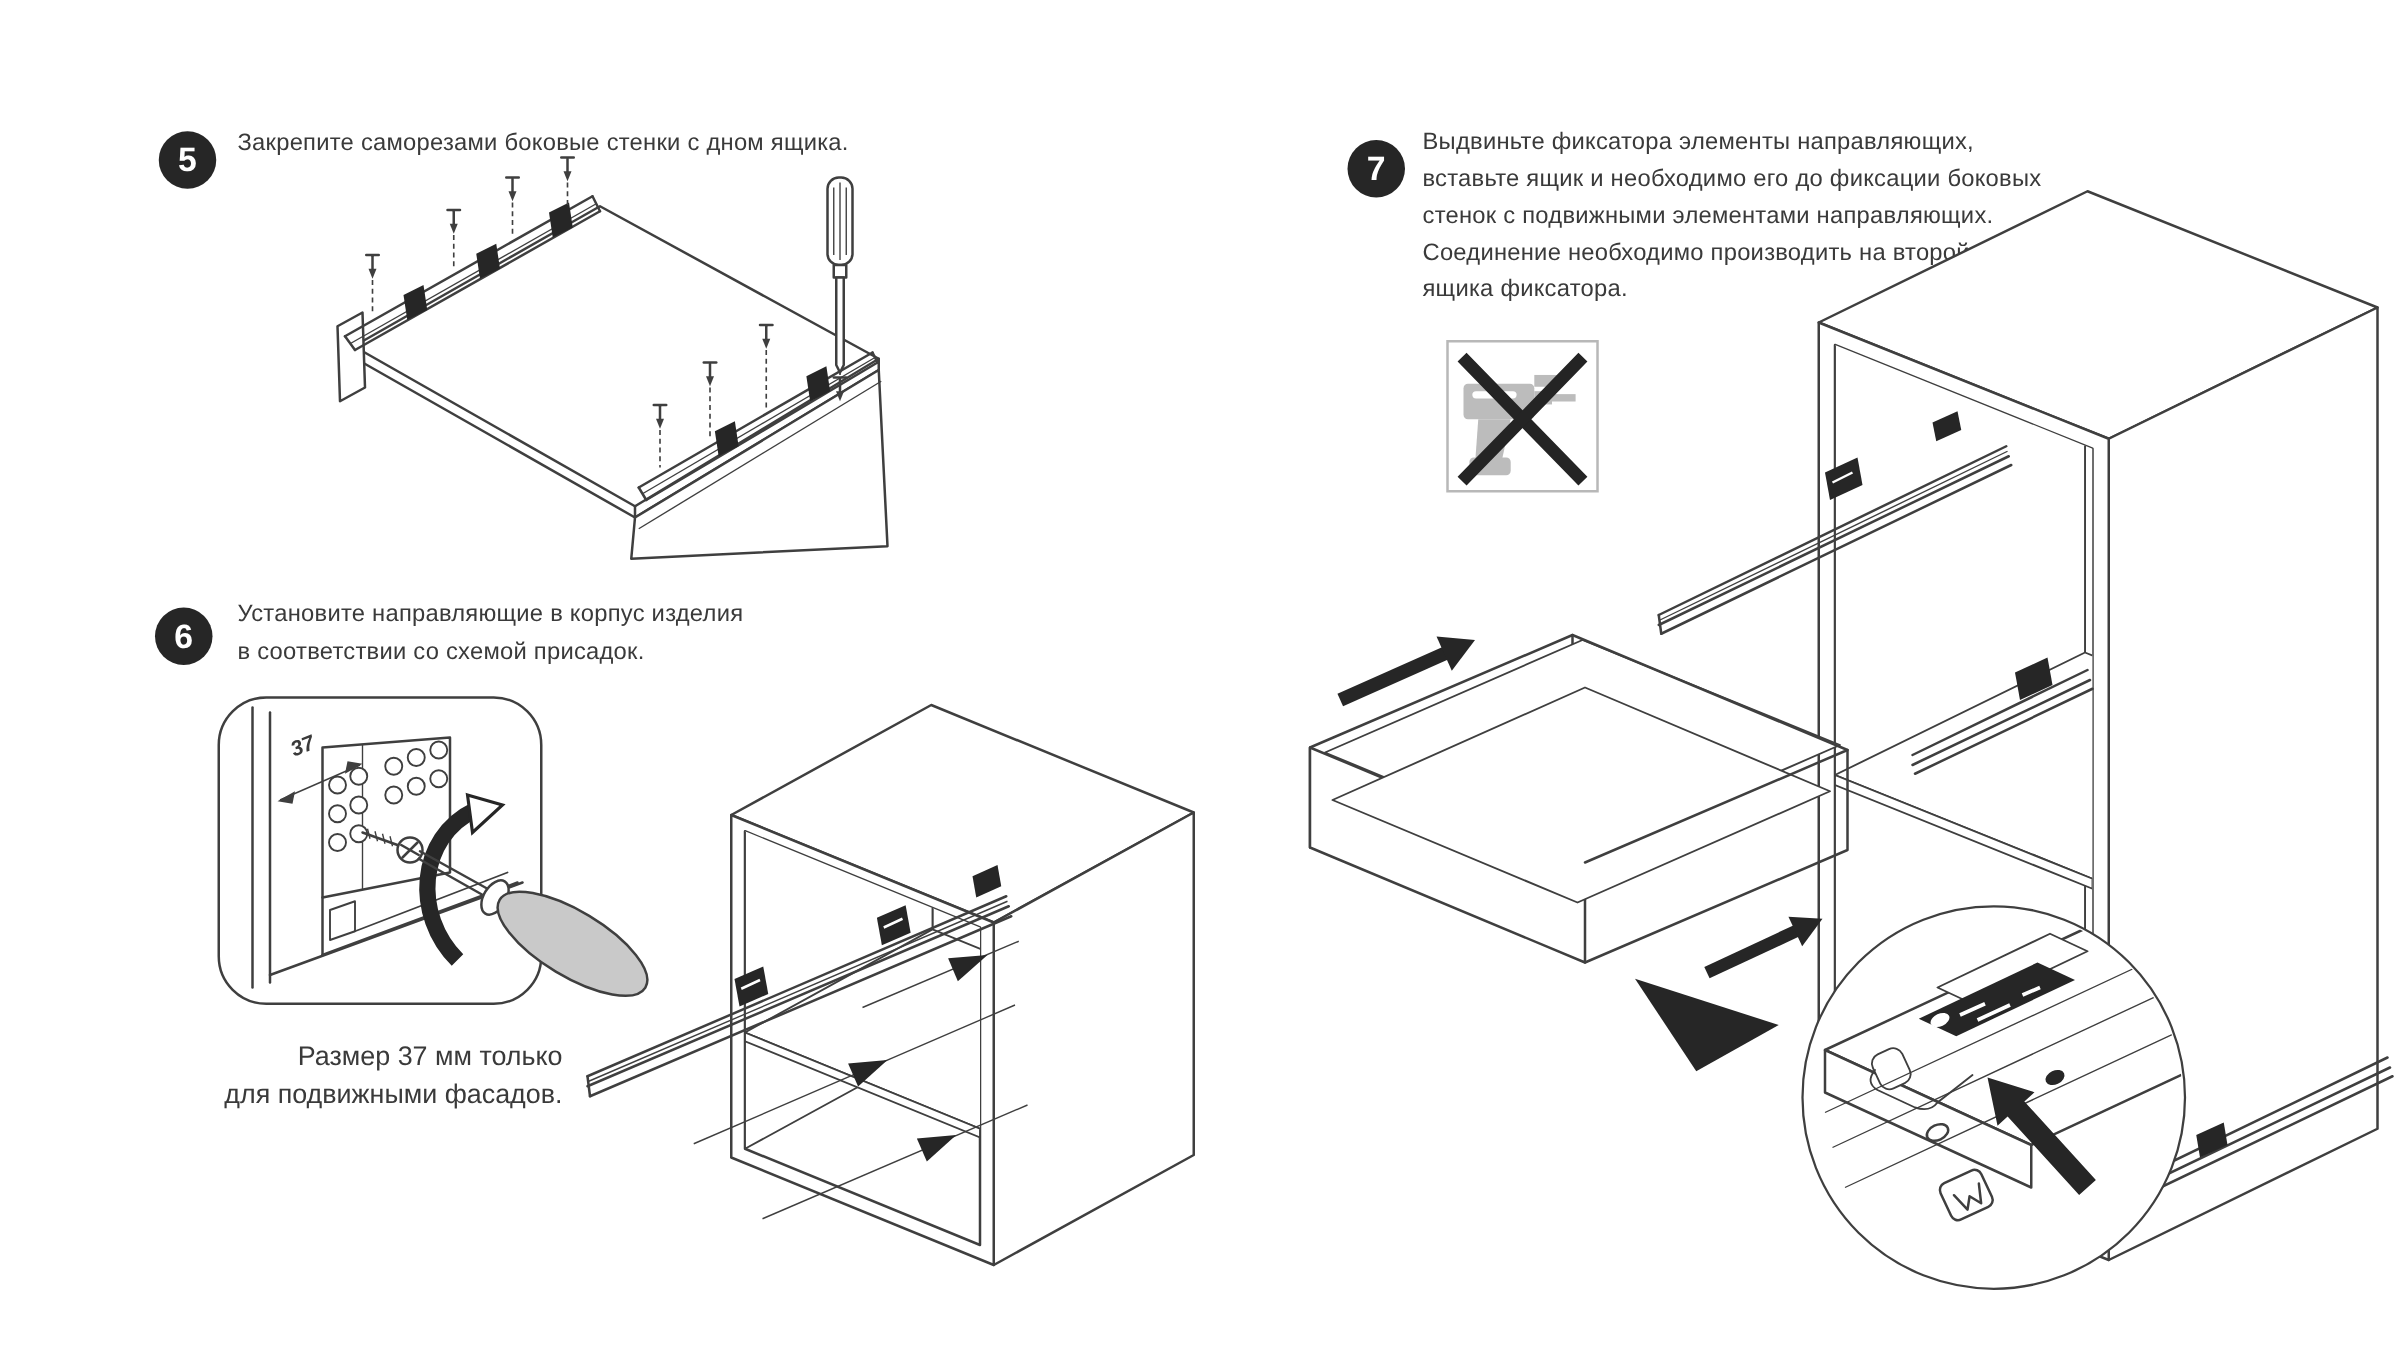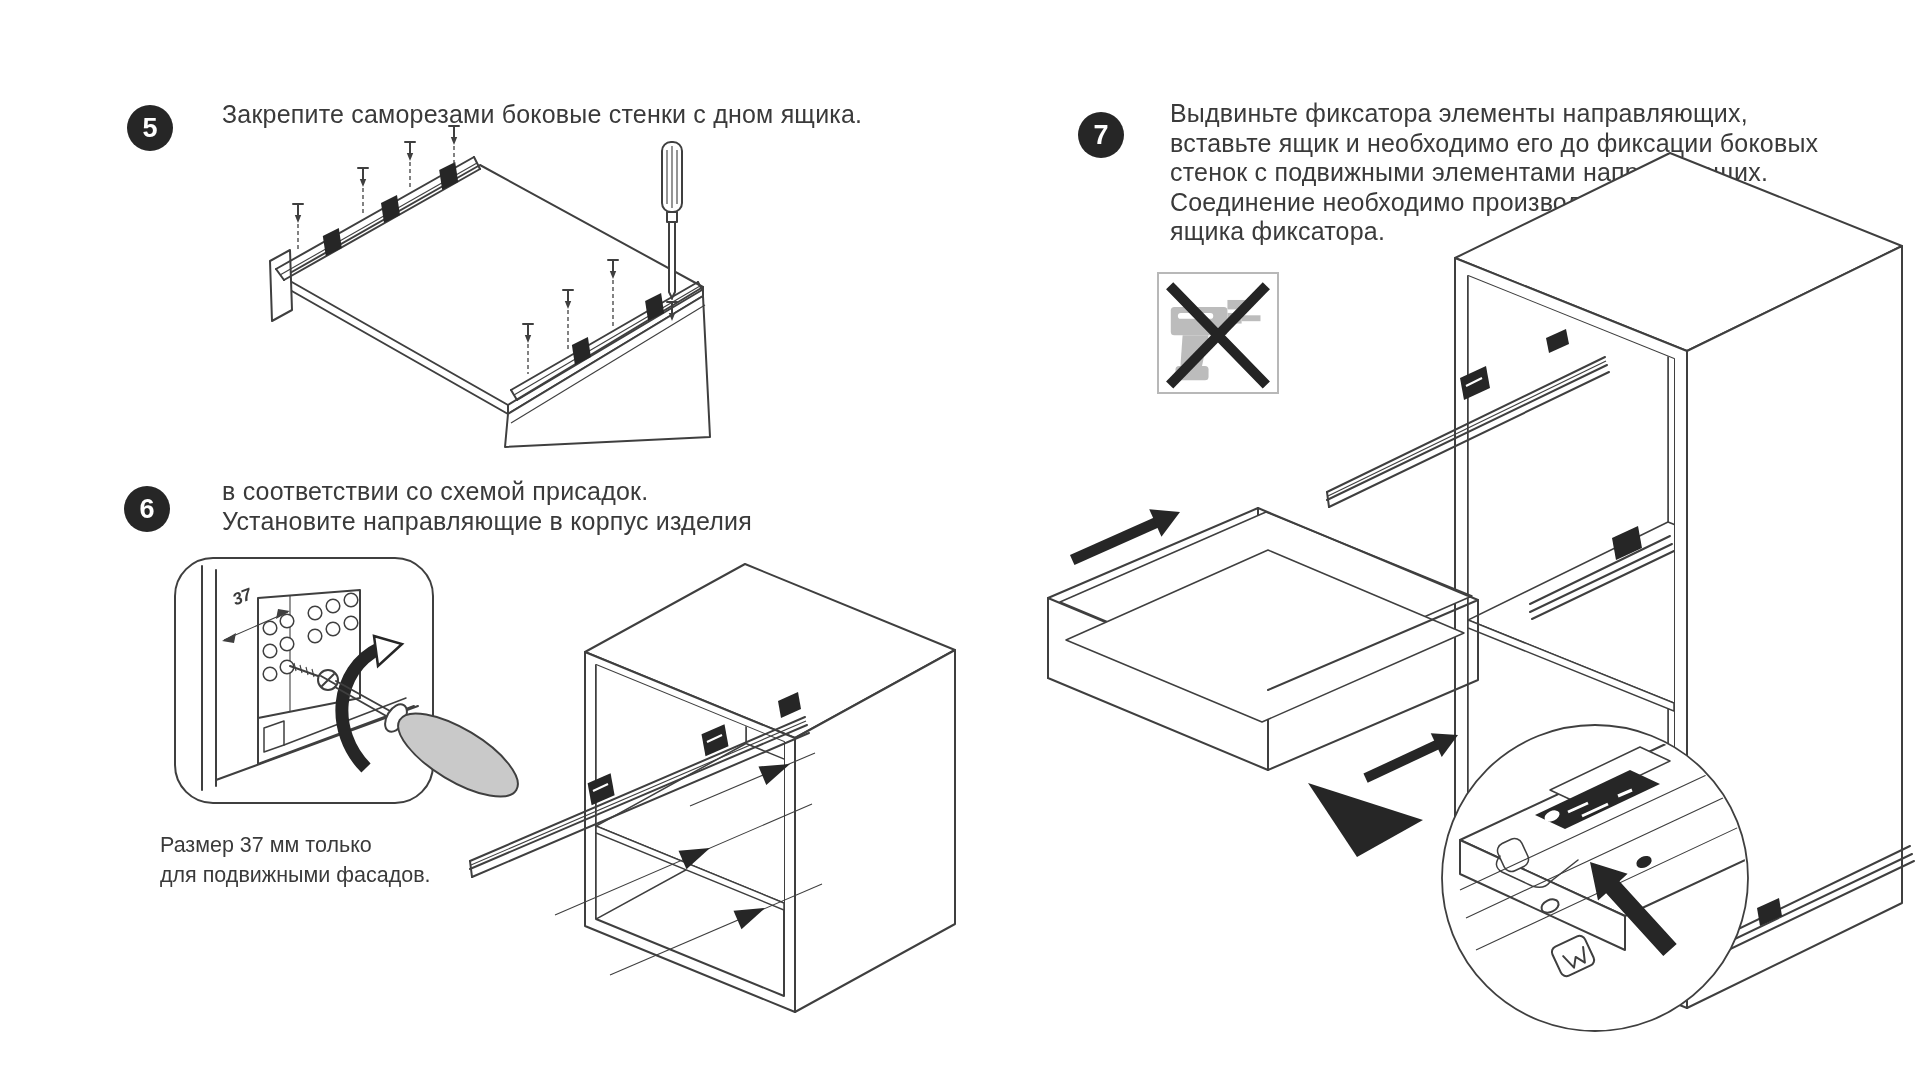--- a/index.html
+++ b/index.html
@@ -12,7 +12,7 @@
     background:var(--black-fill,#262626);color:#fff;font-weight:bold;font-size:27px;
     display:flex;align-items:center;justify-content:center;user-select:none;
   }
-  .instr{position:absolute;color:var(--text-color,#3a3a3a);font-size:25px;line-height:29.5px;letter-spacing:.2px;white-space:nowrap;margin-left:32px;}
+  .instr{position:absolute;color:var(--text-color,#3a3a3a);font-size:19px;line-height:29.5px;letter-spacing:.2px;white-space:nowrap;}
   .caption{position:absolute;color:var(--text-color,#3a3a3a);font-size:21.5px;line-height:30px;text-align:left;}
   .nodrill{
     position:absolute;left:1157px;top:272px;width:122px;height:122px;

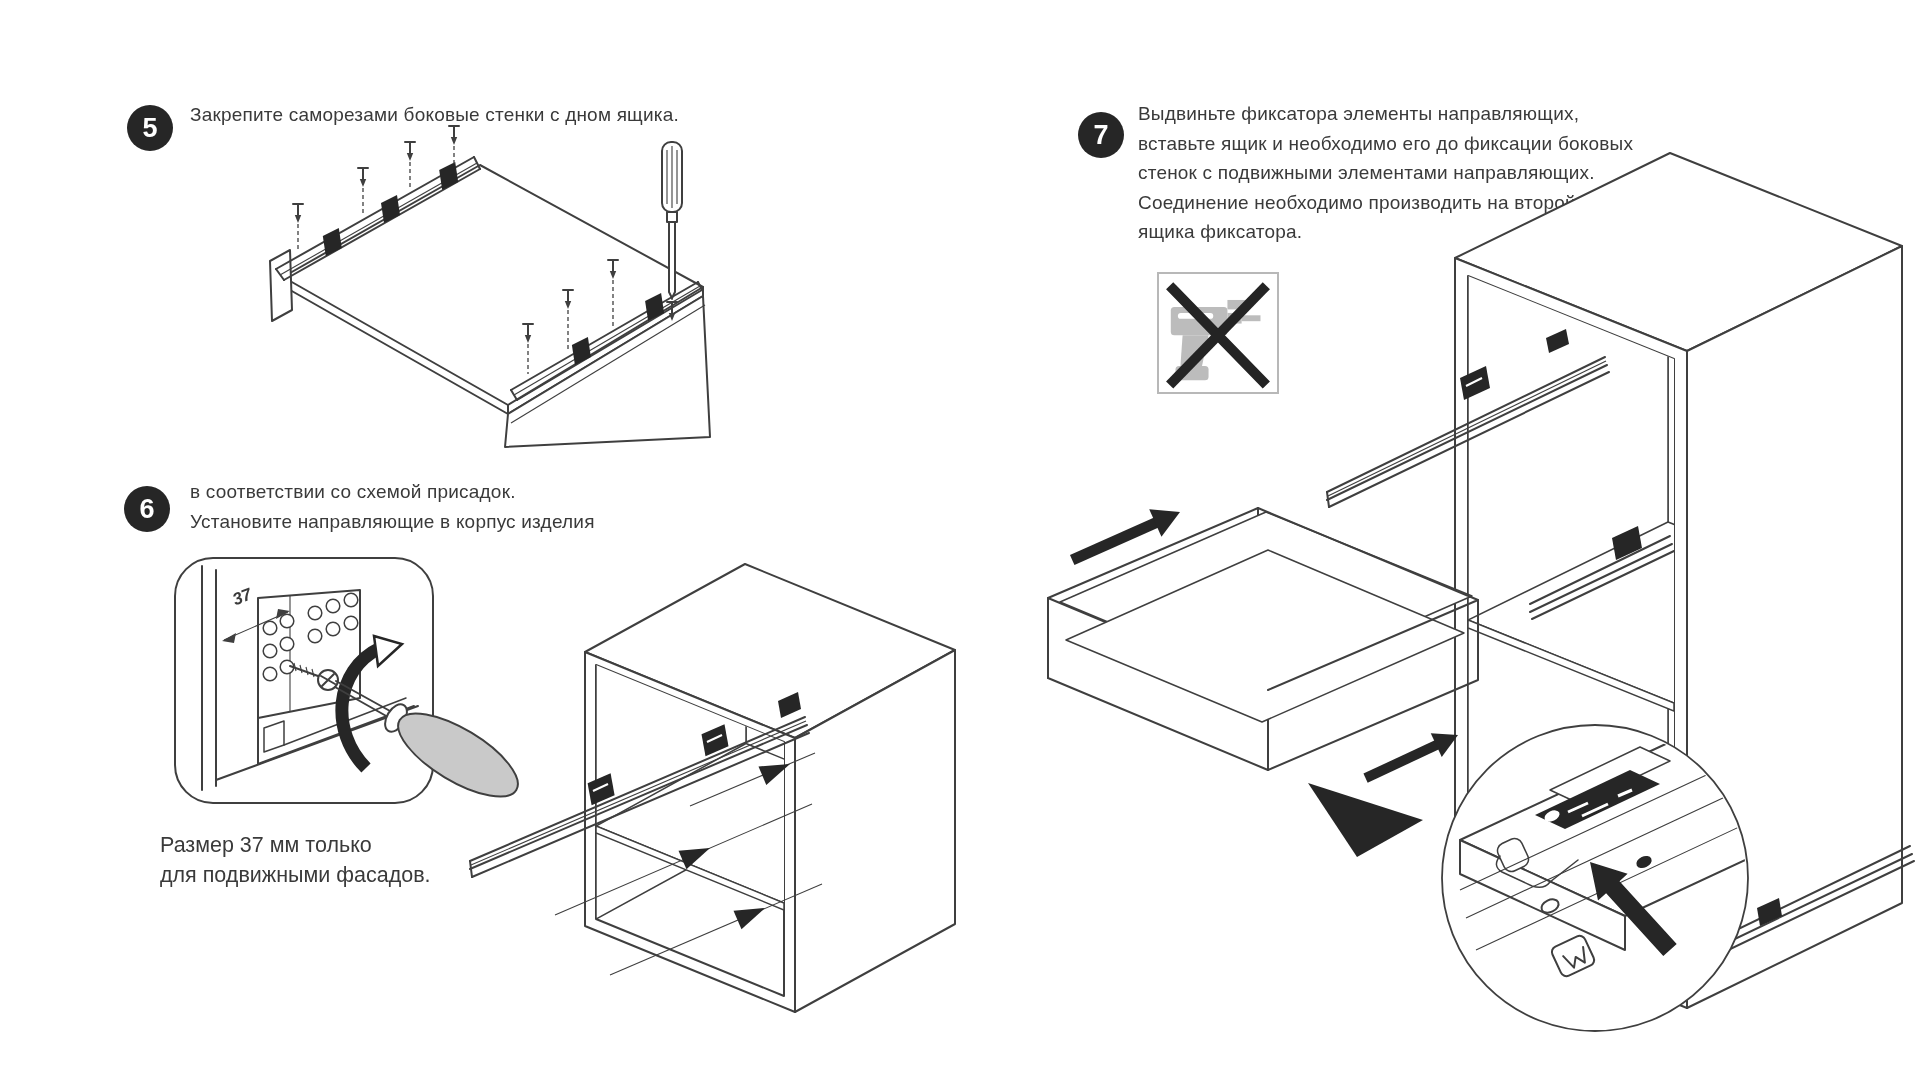--- a/index.html
+++ b/index.html
@@ -110,8 +110,8 @@
     <span>6</span>
   </div>
   <div class="instr" style="left:190px;top:477px;">
+    <div>Установите направляющие в корпус изделия</div>
     <div>в соответствии со схемой присадок.</div>
-    <div>Установите направляющие в корпус изделия</div>
   </div>
 
   <svg style="left:168px;top:550px;" width="380" height="270" viewBox="0 0 380 270">

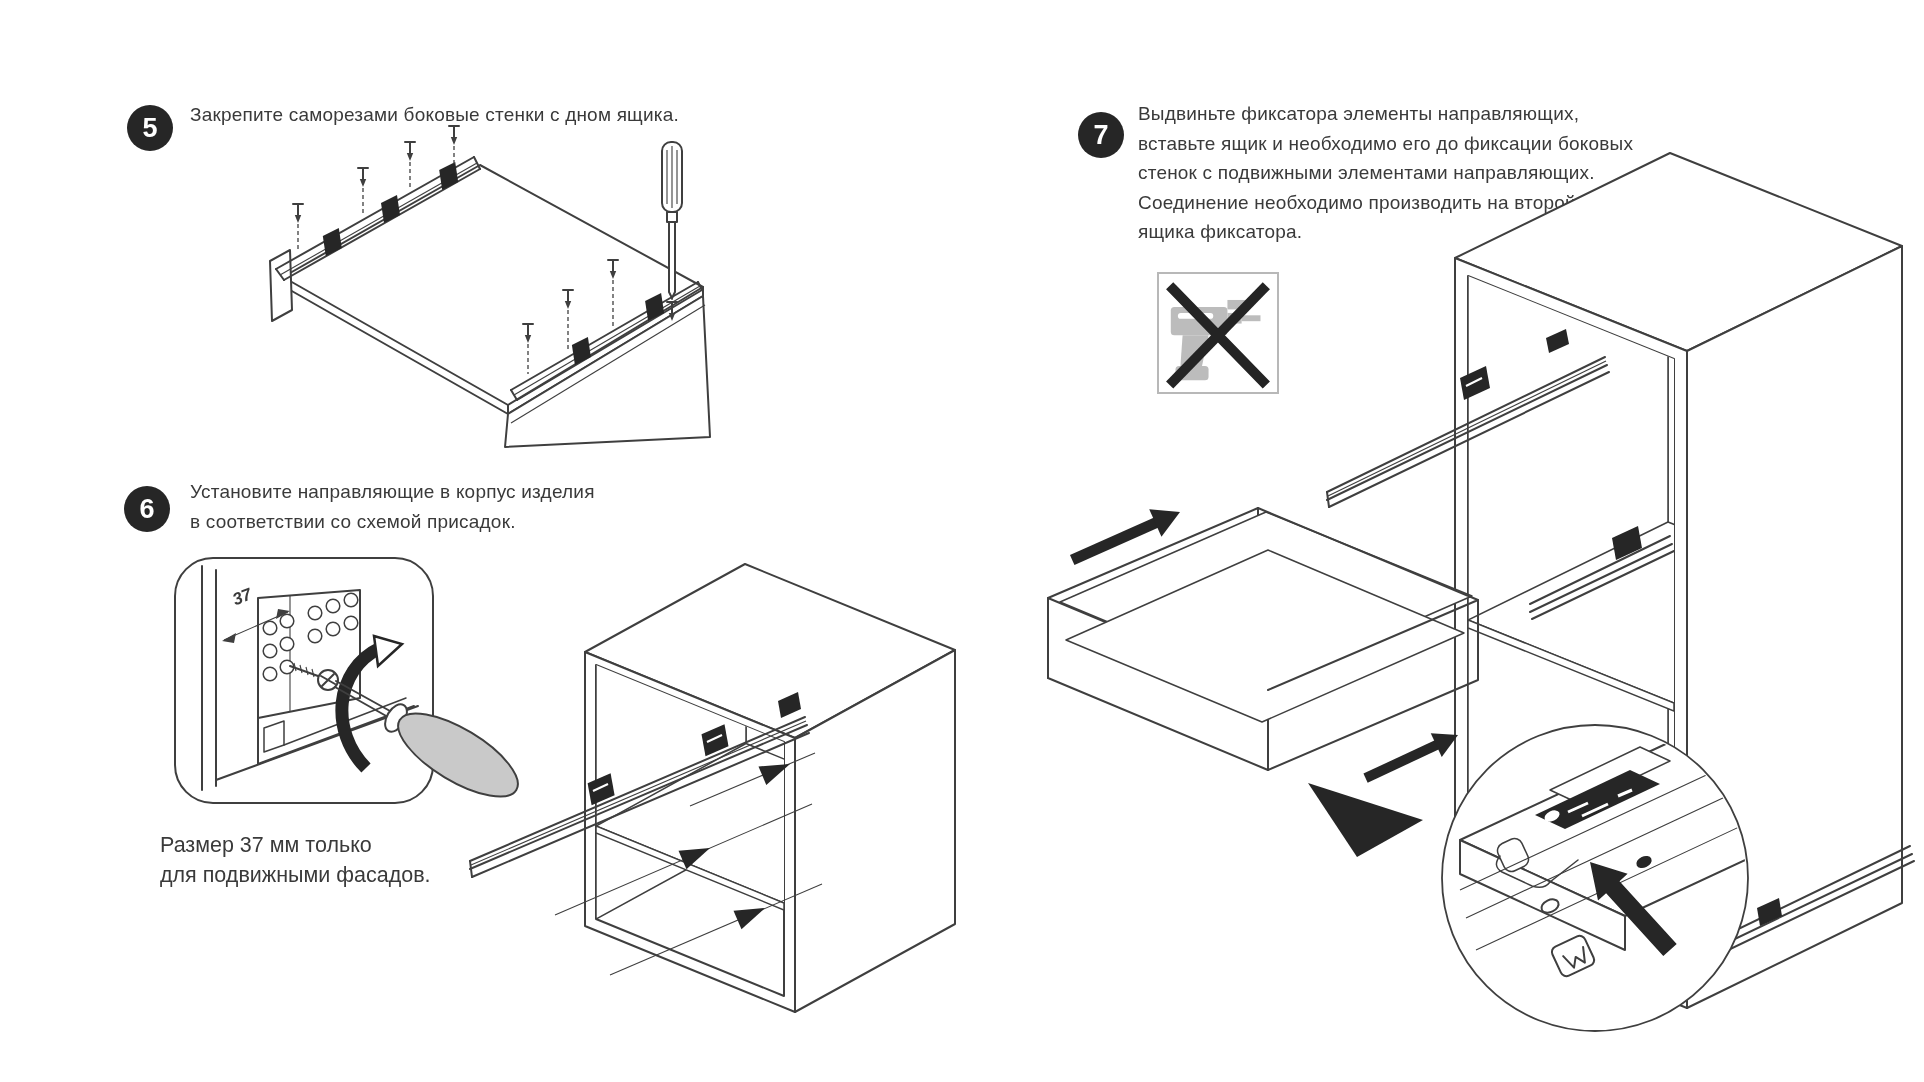--- a/index.html
+++ b/index.html
@@ -13,7 +13,7 @@
     display:flex;align-items:center;justify-content:center;user-select:none;
   }
   .instr{position:absolute;color:var(--text-color,#3a3a3a);font-size:19px;line-height:29.5px;letter-spacing:.2px;white-space:nowrap;}
-  .caption{position:absolute;color:var(--text-color,#3a3a3a);font-size:21.5px;line-height:30px;text-align:left;}
+  .caption{position:absolute;color:var(--text-color,#3a3a3a);font-size:21.5px;line-height:30px;text-align:right;}
   .nodrill{
     position:absolute;left:1157px;top:272px;width:122px;height:122px;
     border:2px solid var(--nodrill-border,#b8b8b8);background:#fff;box-sizing:border-box;

